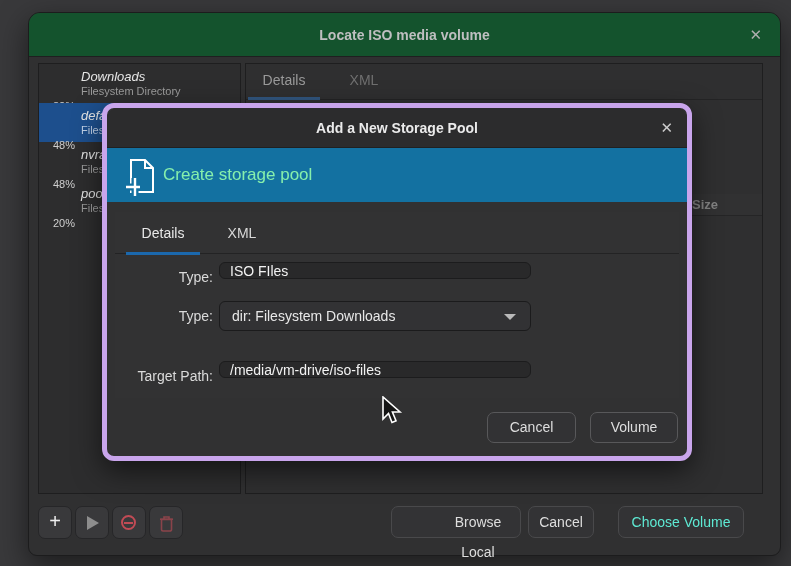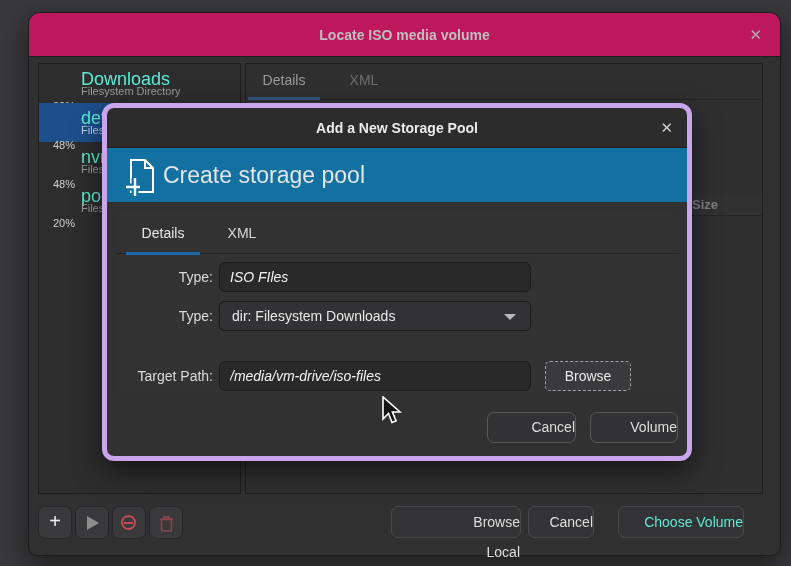--- a/index.html
+++ b/index.html
@@ -11,7 +11,7 @@
   #main-window { left:28px; top:12px; width:753px; height:544px;
     background:#303031; border:1px solid #1c1c1d; border-radius:12px 12px 9px 9px;
     box-shadow:0 10px 30px rgba(0,0,0,.5); }
-  #titlebar { left:0; top:0; width:751px; height:44px; background:#be185d;
+  #titlebar { left:0; top:0; width:751px; height:44px; background:#14532d;
     border-bottom:1px solid #1f1f20; border-radius:11px 11px 0 0; }
   #titlebar .title { width:100%; text-align:center; line-height:44px;
     font-weight:bold; font-size:14px; color:#bfbfc1; }

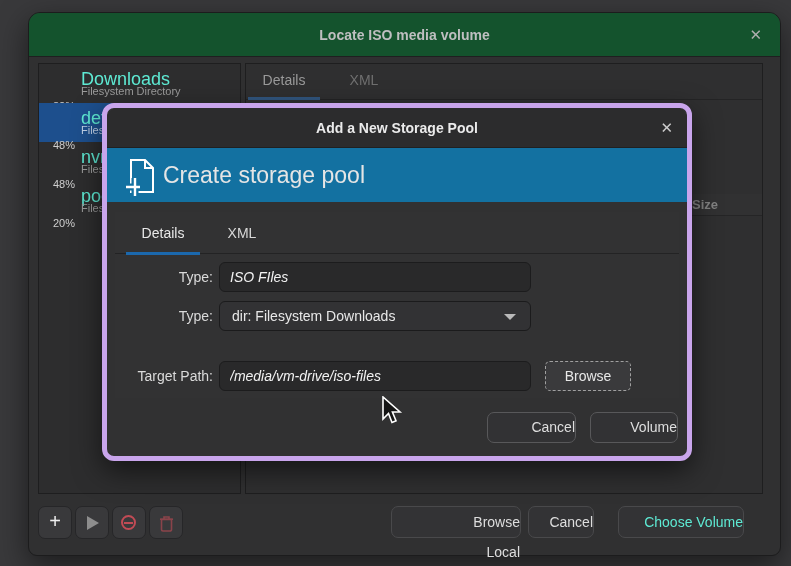--- a/index.html
+++ b/index.html
@@ -25,7 +25,7 @@
   .pool-row.selected { background:#1d4f8d; }
   .pool-pct { position:absolute; left:4px; top:12px; width:32px; text-align:right;
     font-size:11px; color:#cfcfcf;margin-top:24px; }
-  .pool-name { position:absolute; left:42px; top:5px; font-size:18px; color:#5eead4; }
+  .pool-name { position:absolute; left:42px; top:5px; font-size:13px; color:#e5e5e5;font-style:italic; }
   .pool-type { position:absolute; left:42px; top:21px; font-size:11px; color:#9c9c9c; }
   .pool-row.selected .pool-type { color:#c2d2e8; }
 

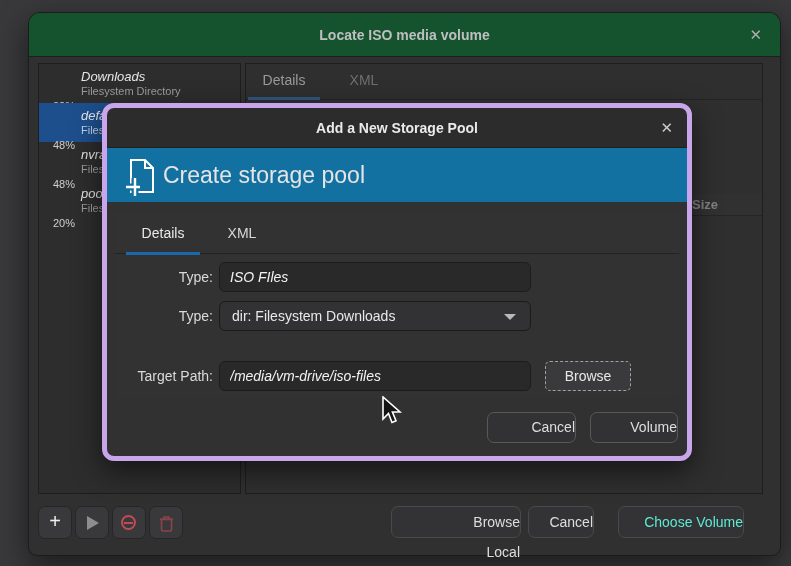--- a/index.html
+++ b/index.html
@@ -77,7 +77,7 @@
   #dlg-close { right:14px; top:12px; color:#cccccc; }
   #dlg-banner { left:0; top:40px; width:580px; height:54px; background:#1371a1; }
   #dlg-banner .banner-text { position:absolute; left:56px; top:0; line-height:54px;
-    font-size:23px; color:#e5e5e5; }
+    font-size:17px; color:#86efac; }
   #banner-icon { position:absolute; left:15px; top:9px; }
 
   #notebook { left:8px; top:104px; width:564px; height:186px; background:#323233; }

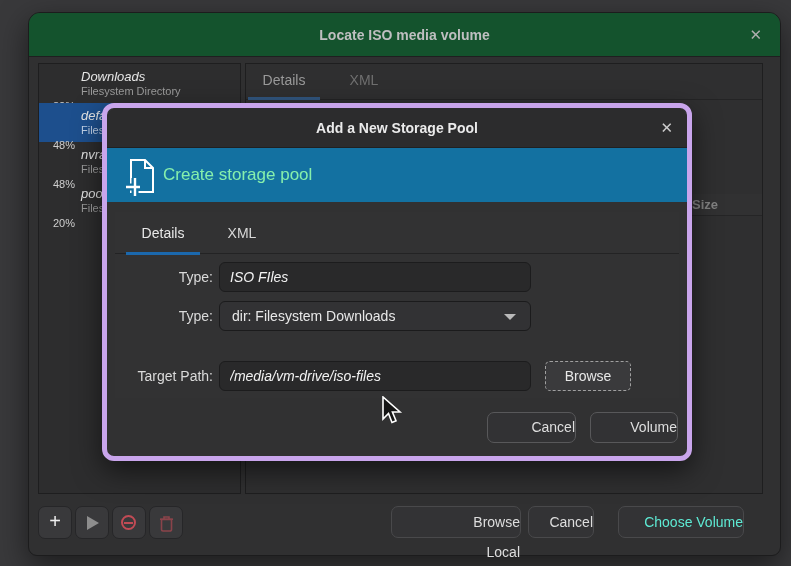--- a/index.html
+++ b/index.html
@@ -91,10 +91,10 @@
 
   .form-label { position:absolute; left:0; width:98px; height:30px; line-height:30px;
     text-align:right; font-size:14px; color:#dadada; }
-  .entry { position:absolute; left:104px; width:312px; height:30px;
+  .entry { position:absolute; left:104px; width:312px; height:17px;
     background:#29292a; border:1px solid #1c1c1d; border-radius:6px;
     color:#f2f2f2; font-size:14px; padding:0 10px;
-    font-family:"Liberation Sans", sans-serif;font-style:italic; }
+    font-family:"Liberation Sans", sans-serif; }
   #row-name   { top:50px; }
   #row-type   { top:89px; }
   #row-target { top:149px; }

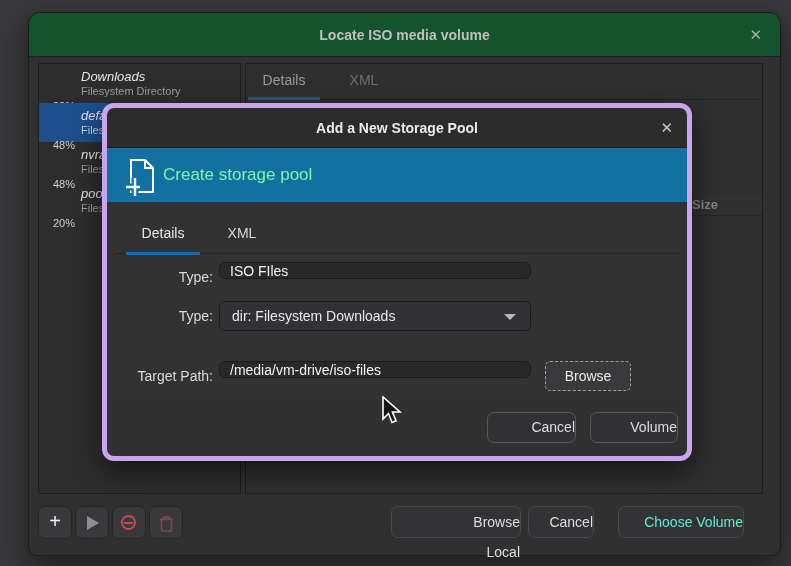--- a/index.html
+++ b/index.html
@@ -239,7 +239,6 @@
     <div class="form-row" id="row-target">
       <span class="form-label">Target Path:</span>
       <input class="entry" type="text" value="/media/vm-drive/iso-files" style="">
-      <div id="btn-browse">Browse</div>
     </div>
   </div>
 

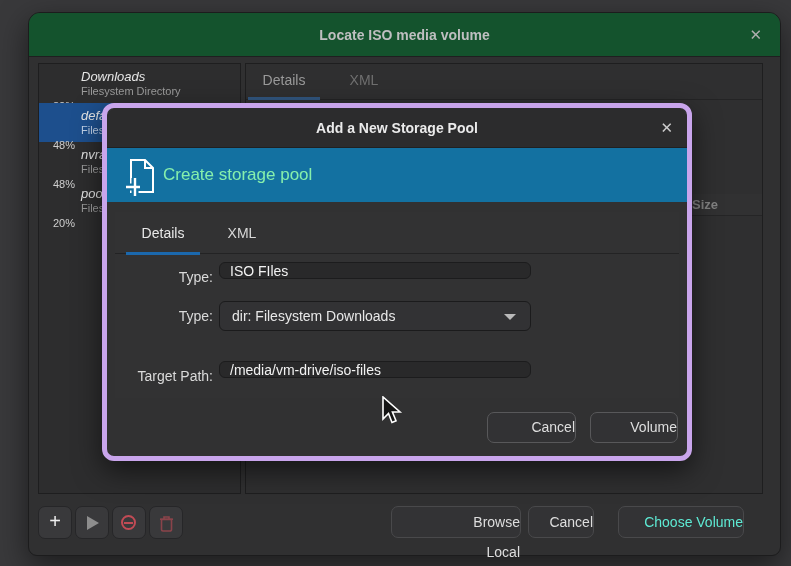--- a/index.html
+++ b/index.html
@@ -60,7 +60,7 @@
 
   
   .btn { position:absolute; background:#333335; border:1px solid #49494b;
-    border-radius:7px; color:#dedede; font-size:14px; text-align:right; }
+    border-radius:7px; color:#dedede; font-size:14px; text-align:center; }
   .btn.disabled { color:#5eead4; }
   #btn-browse-local { left:362px; top:493px; width:130px; height:32px; line-height:30px;padding-left:44px; }
   #btn-main-cancel  { left:499px; top:493px; width:66px;  height:32px; line-height:30px; }

